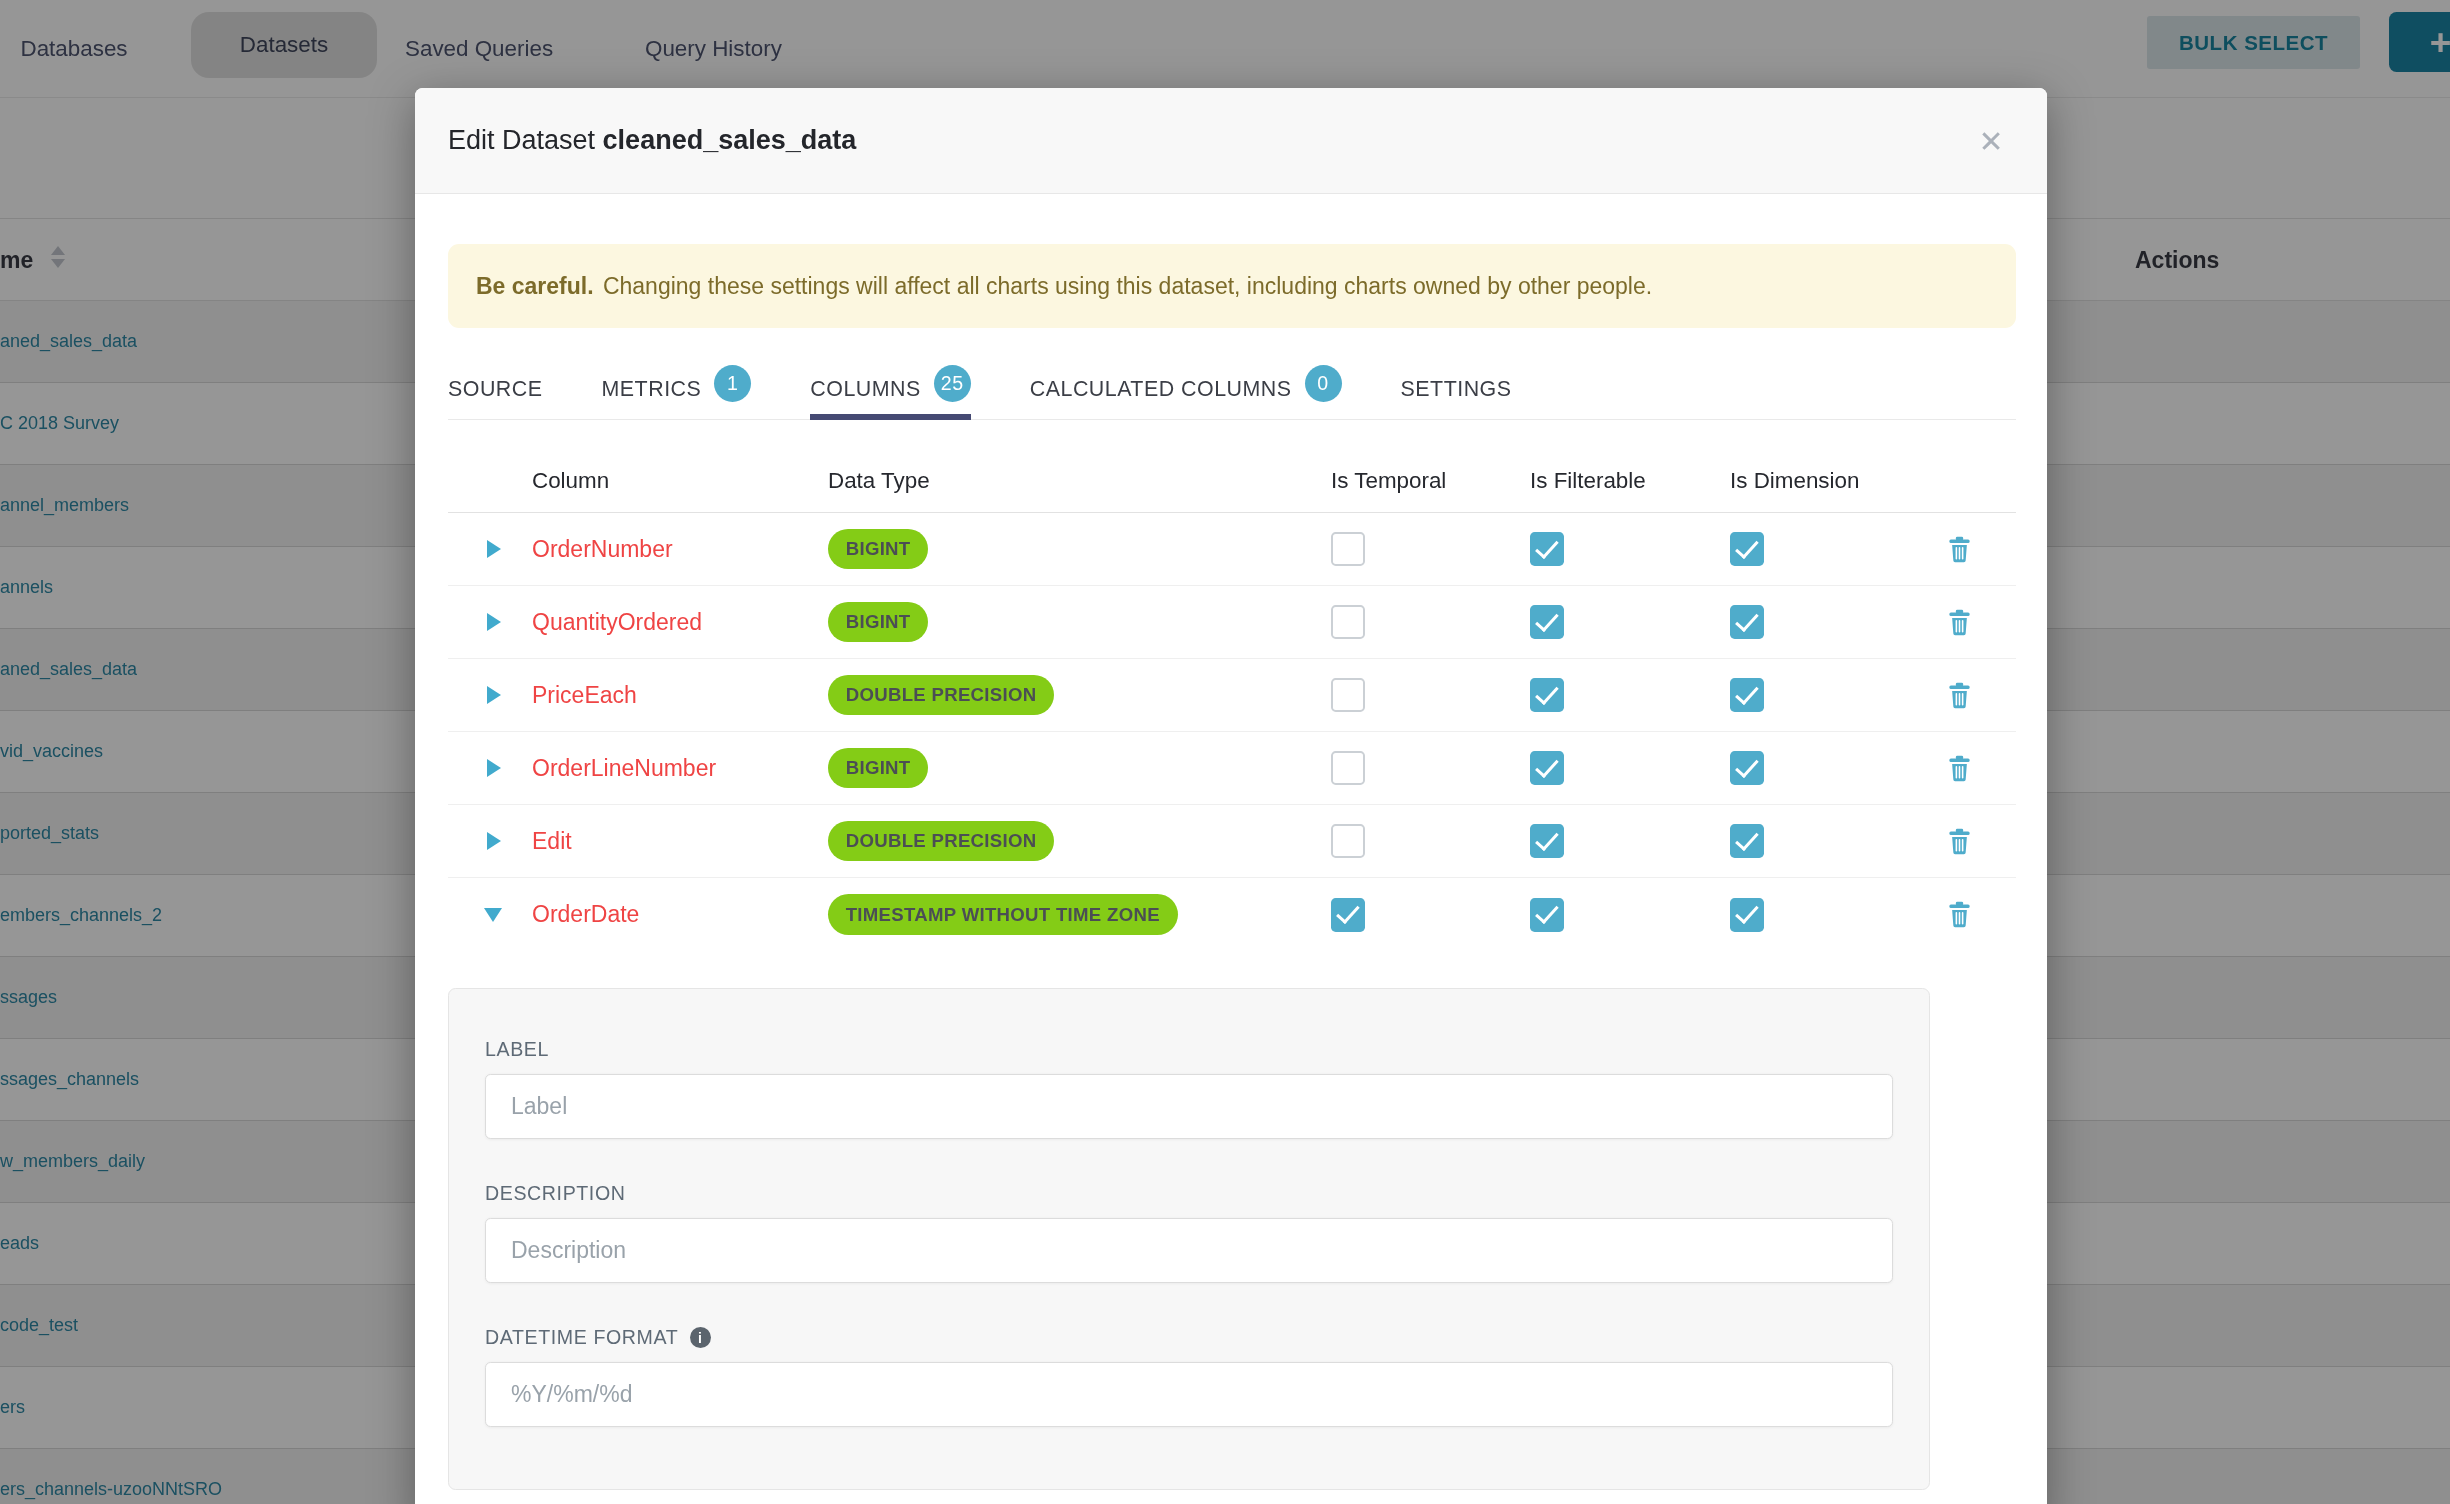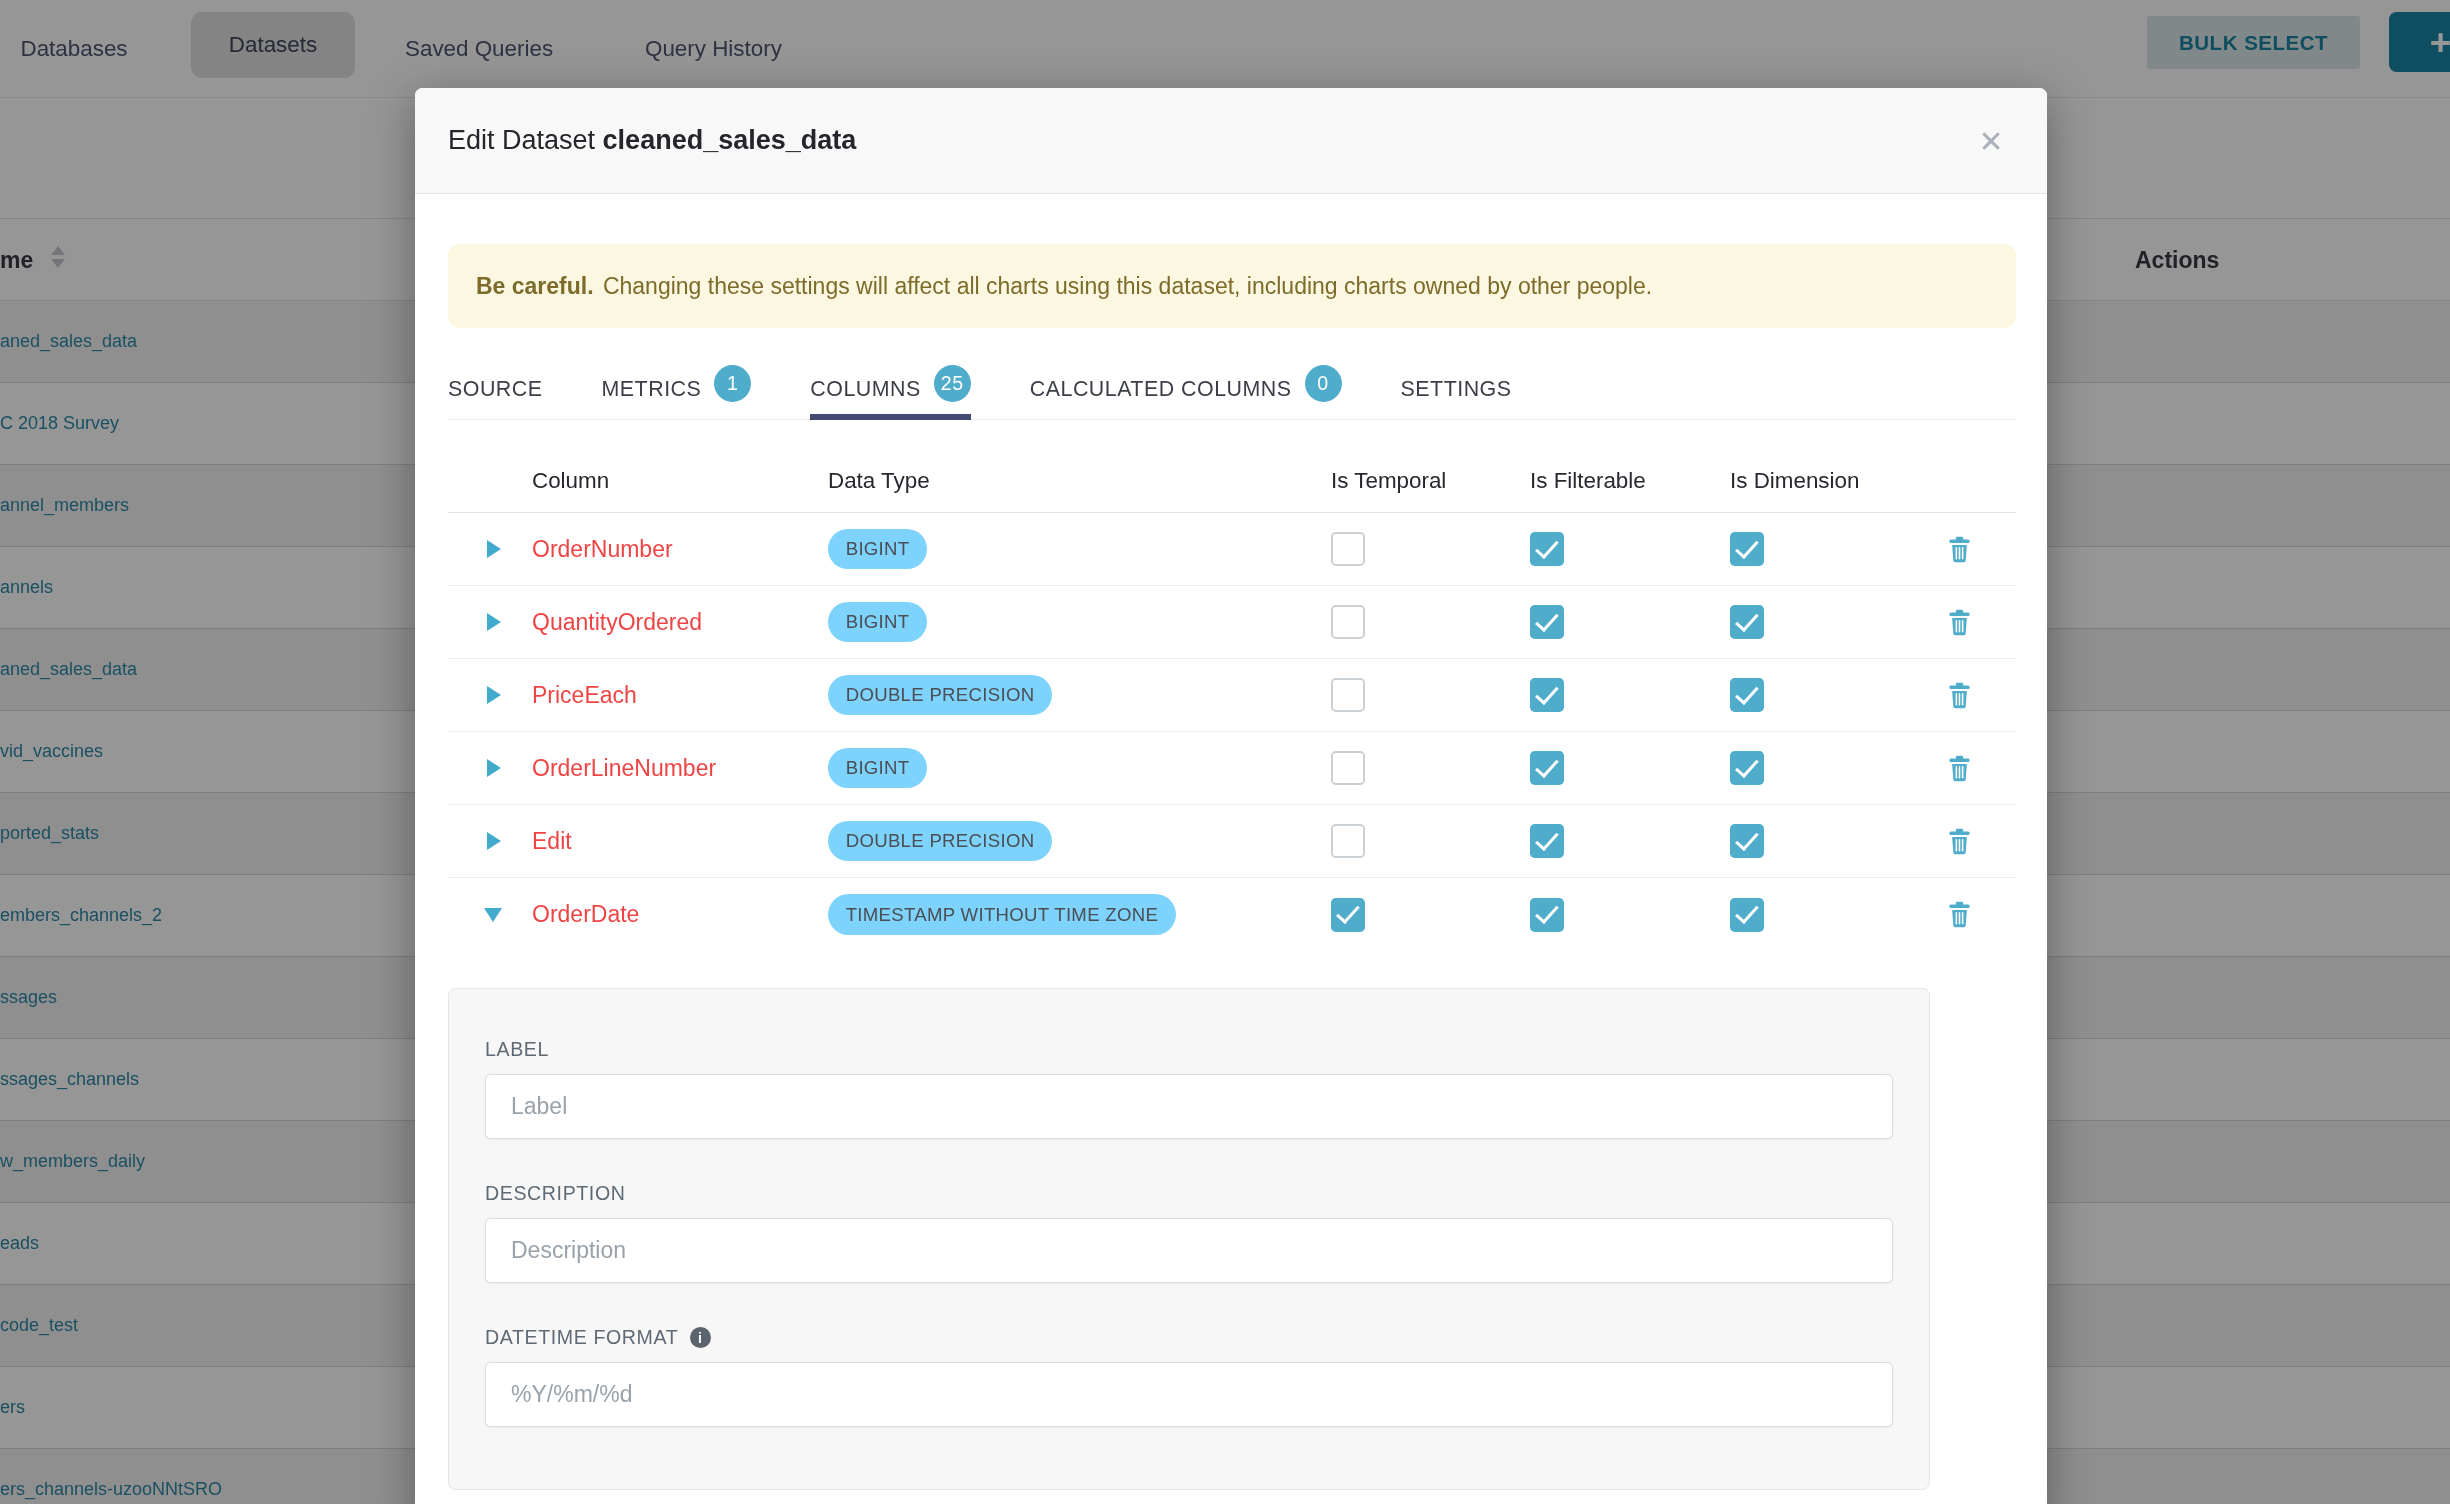--- a/index.html
+++ b/index.html
@@ -9,7 +9,7 @@
   
   .topnav { position:absolute; left:0; top:0; width:2450px; height:98px; background:#fff; border-bottom:1.9px solid #EAEAEA; }
   .nav-item { position:absolute; top:0; height:98px; display:flex; align-items:center; font-size:22.4px; color:#4E5570; cursor:pointer; }
-  .nav-pill { position:absolute; left:191px; top:12px; width:164px; height:66px; background:#E1E1E1; border-radius:11px; display:flex; align-items:center; justify-content:center; font-size:22.4px; color:#3F465C; }
+  .nav-pill { position:absolute; left:191px; top:12px; width:186px; height:66px; background:#E1E1E1; border-radius:18px; display:flex; align-items:center; justify-content:center; font-size:22.4px; color:#3F465C; }
   .bulk-select-btn { position:absolute; left:2147px; top:16px; width:213px; height:53px; background:#DCE7EB; border-radius:3px; display:flex; align-items:center; justify-content:center; font-size:20.5px; font-weight:bold; letter-spacing:0.5px; color:#1985A0; }
   .add-btn { position:absolute; left:2389px; top:12px; width:103px; height:60px; background:#1A85A6; border-radius:7.5px; display:flex; align-items:center; justify-content:center; color:#fff; font-size:37px; font-weight:bold; line-height:1; }
 

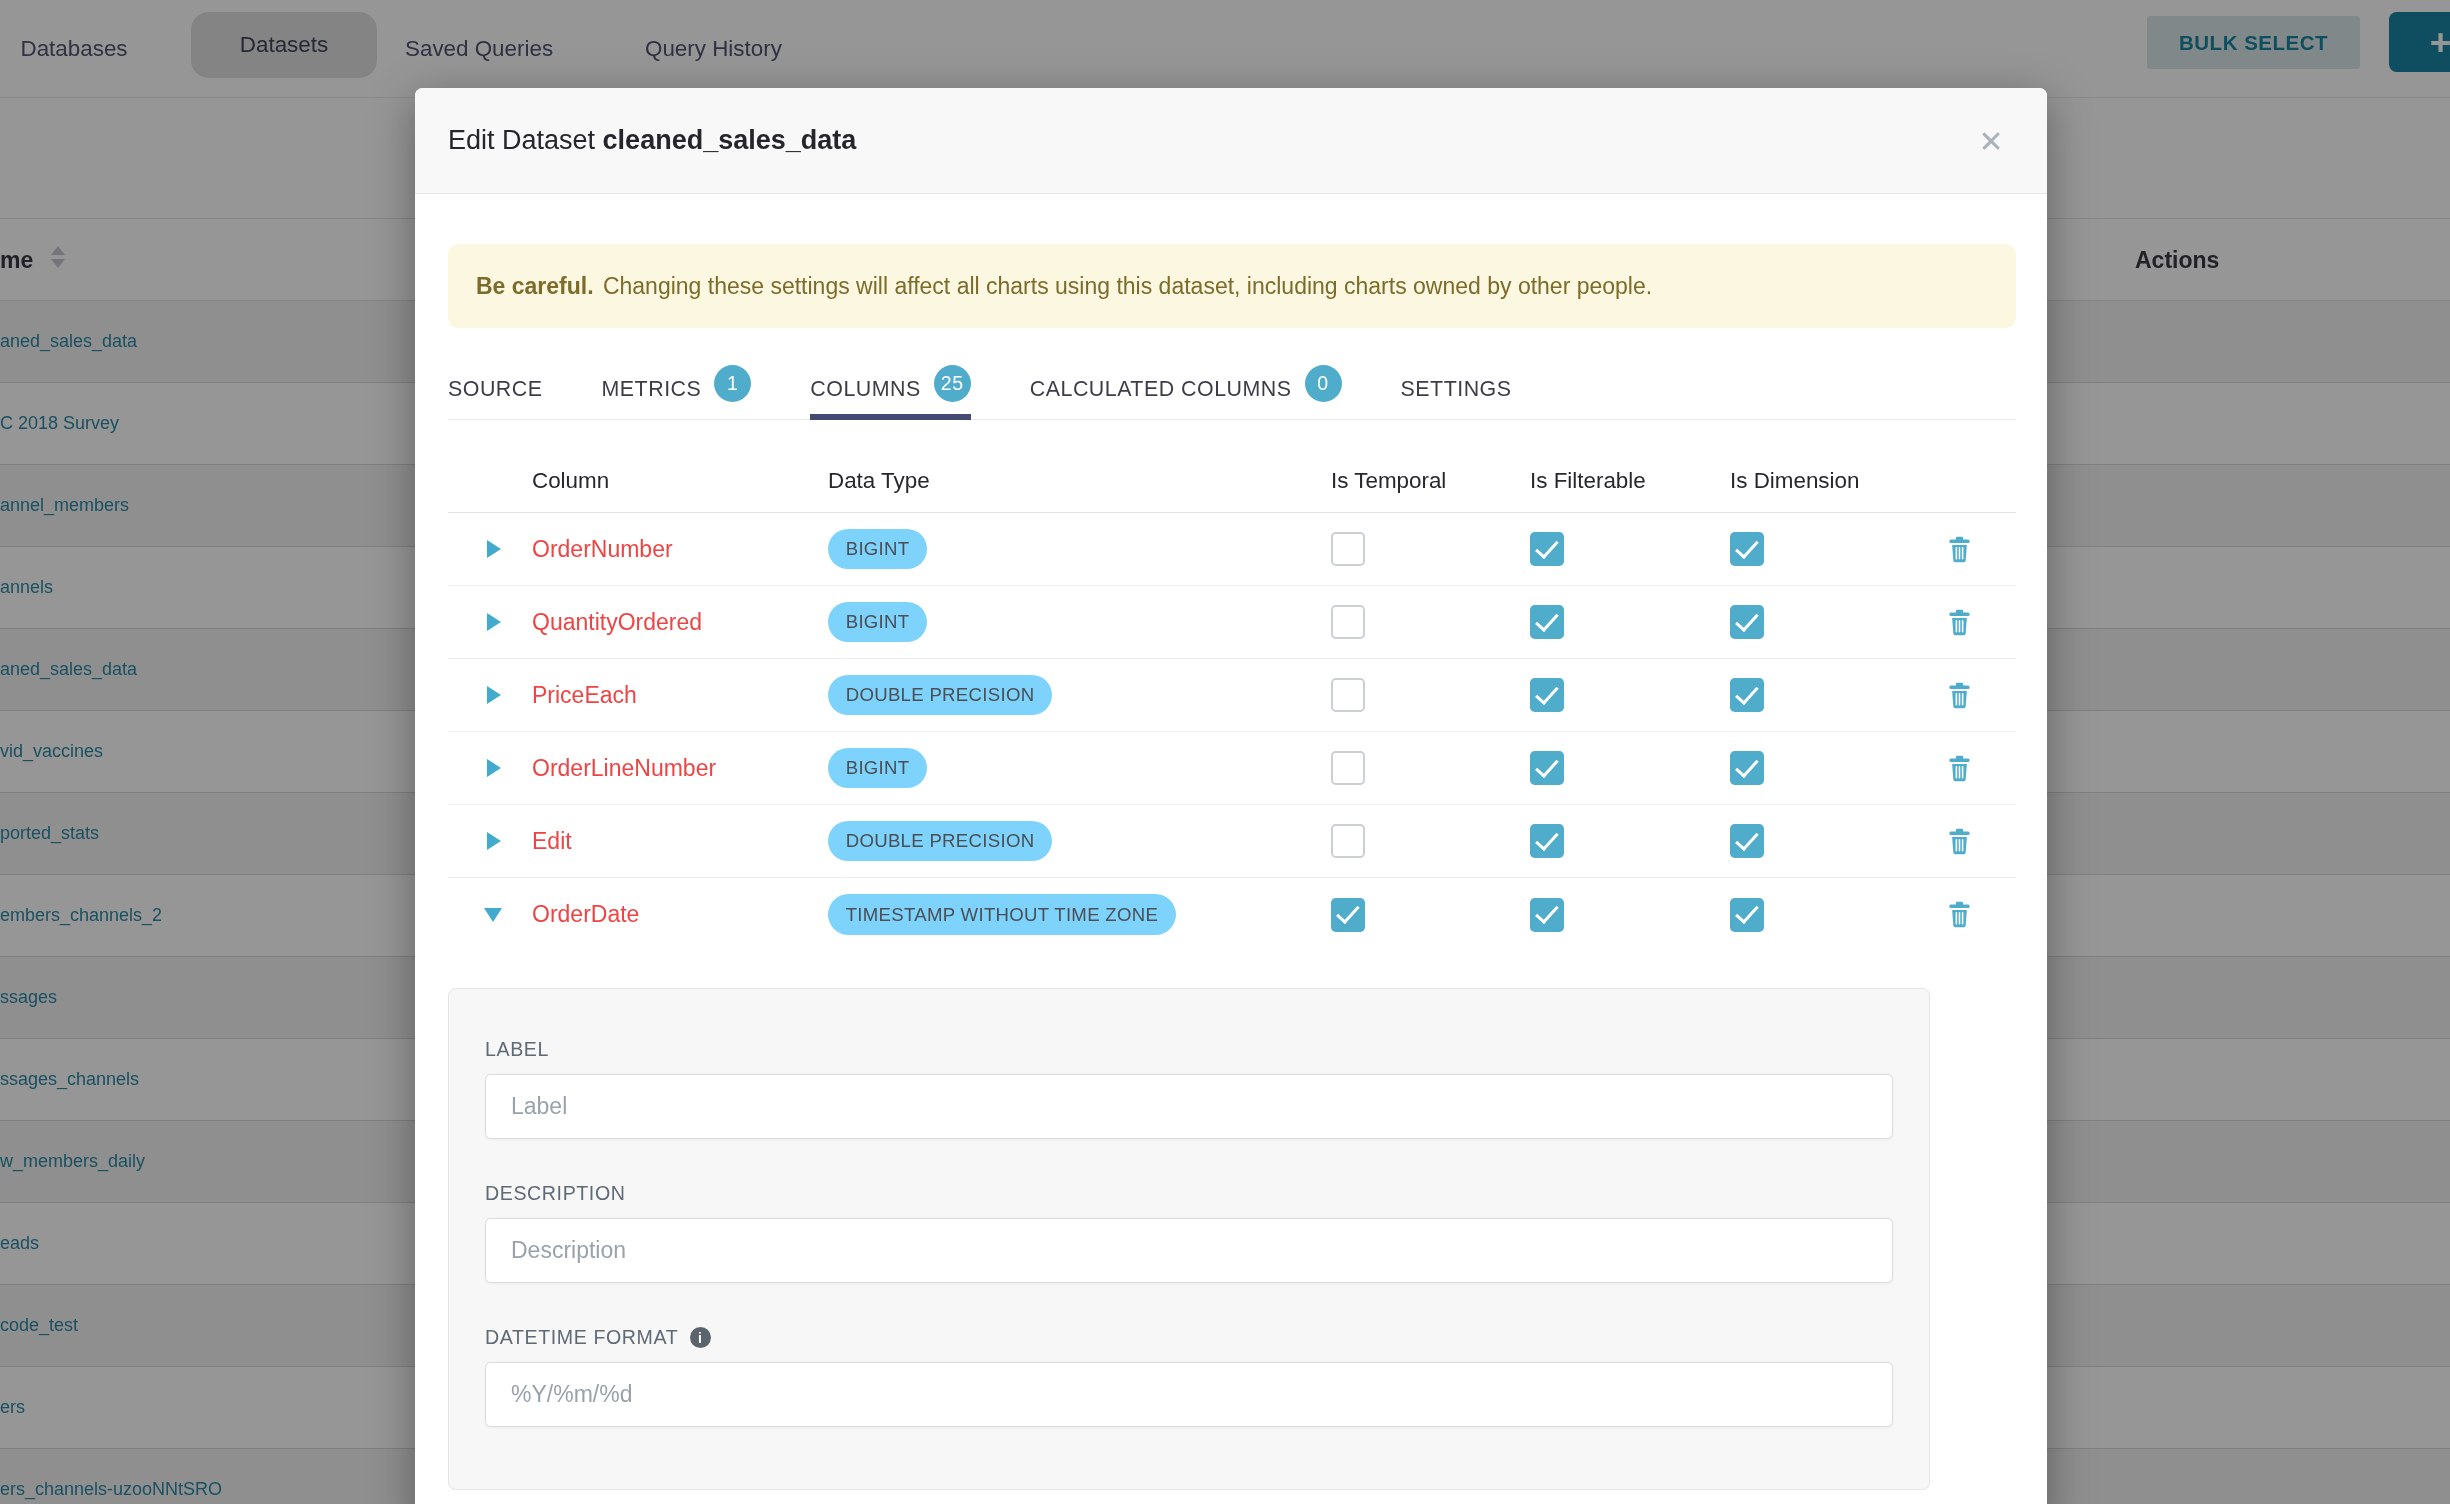--- a/index.html
+++ b/index.html
@@ -59,7 +59,7 @@
   .tri-right { width:0; height:0; border-top:9.3px solid transparent; border-bottom:9.3px solid transparent; border-left:14px solid #41AACD; margin-left:39px; cursor:pointer; }
   .tri-down { width:0; height:0; border-left:9.3px solid transparent; border-right:9.3px solid transparent; border-top:14px solid #41AACD; margin-left:36px; cursor:pointer; }
   .col-name { font-size:23px; color:#ef4444; }
-  .type-pill { display:inline-block; background:#7dd3fc; border-radius:20.5px; padding:9.3px 17.7px; font-size:18.6px; color:#4B4E54; letter-spacing:0.3px; }
+  .type-pill { display:inline-block; background:#84cc16; border-radius:20.5px; padding:9.3px 17.7px; font-size:18.6px; color:#4B4E54; letter-spacing:0.3px;font-weight:bold; }
   .checkbox { position:relative; width:34px; height:34px; border-radius:4.7px; cursor:pointer; }
   .checkbox.unchecked { background:#fff; border:2.8px solid #CBD0D5; }
   .checkbox.checked { background:#4FACCB; }

